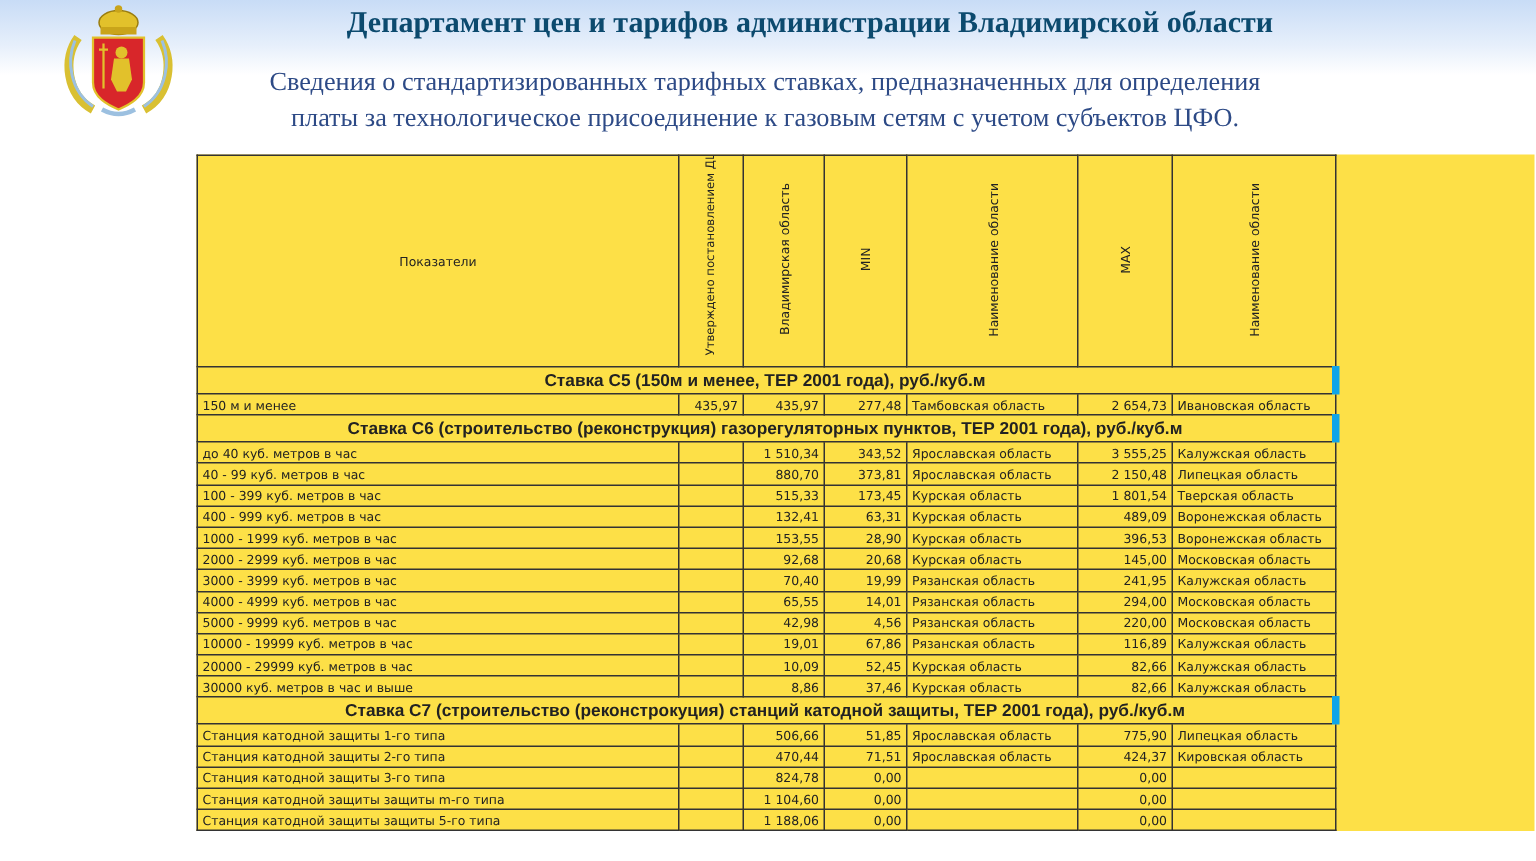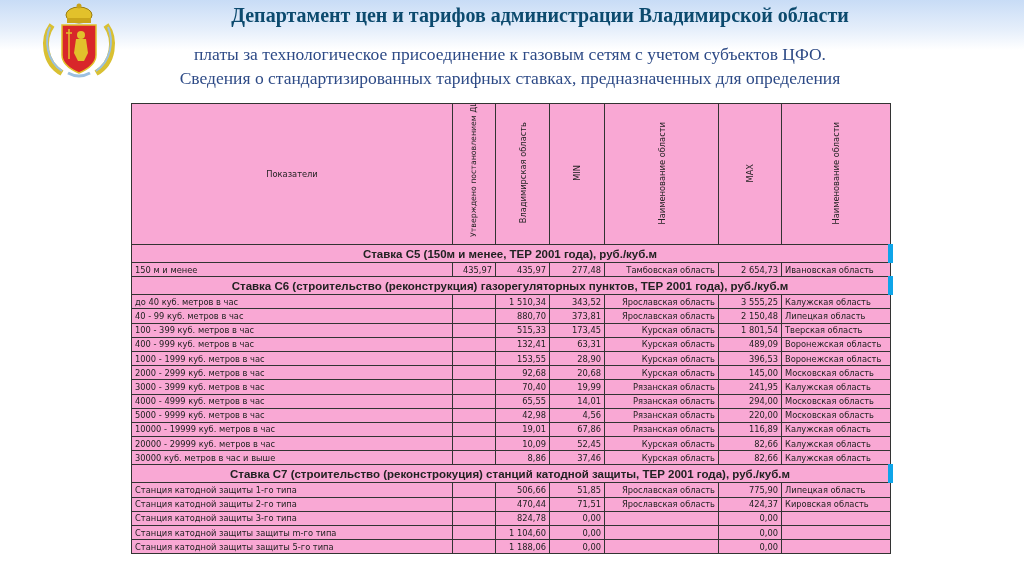--- a/index.html
+++ b/index.html
@@ -62,8 +62,8 @@
 
 <div class="title">Департамент цен и тарифов администрации Владимирской области</div>
 <div class="subtitle">
+  <div>Сведения о стандартизированных тарифных ставках, предназначенных для определения</div>
   <div>платы за технологическое присоединение к газовым сетям с учетом субъектов ЦФО.</div>
-  <div>Сведения о стандартизированных тарифных ставках, предназначенных для определения</div>
 </div>
 
 <div class="sheet">

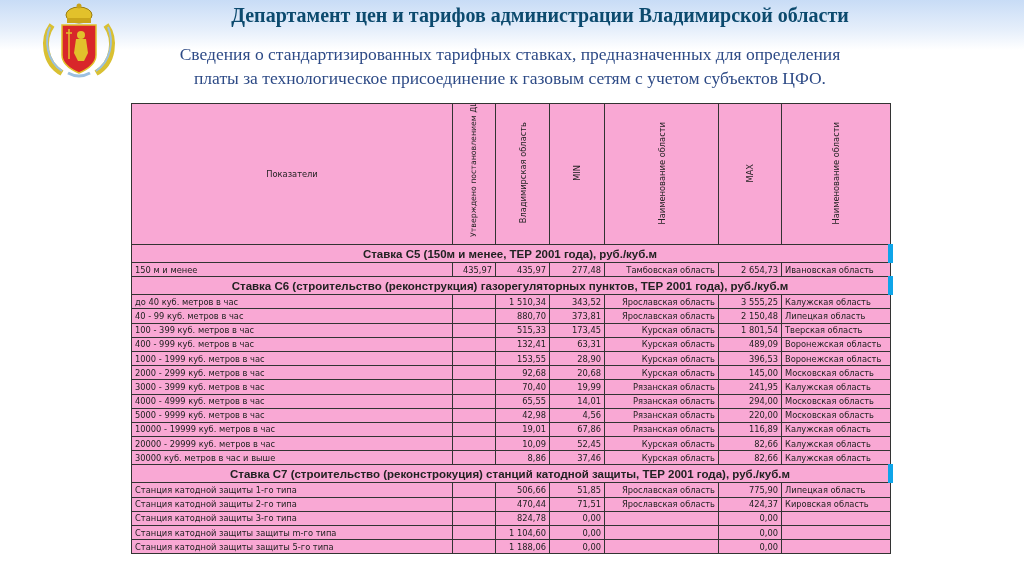--- a/index.html
+++ b/index.html
@@ -20,8 +20,8 @@
     font-family: "Liberation Serif", serif; font-size: 17.5px; line-height: 24px; color: #2d4a86;
   }
   .sheet {
-    position: absolute; left: 131px; top: 103px; width: 760px;
-    background: #f9a8d4;
+    position: absolute; left: 131px; top: 103px; width: 892px;
+    background: #fde047;
   }
   table {
     border-collapse: collapse; table-layout: fixed; width: 759px;

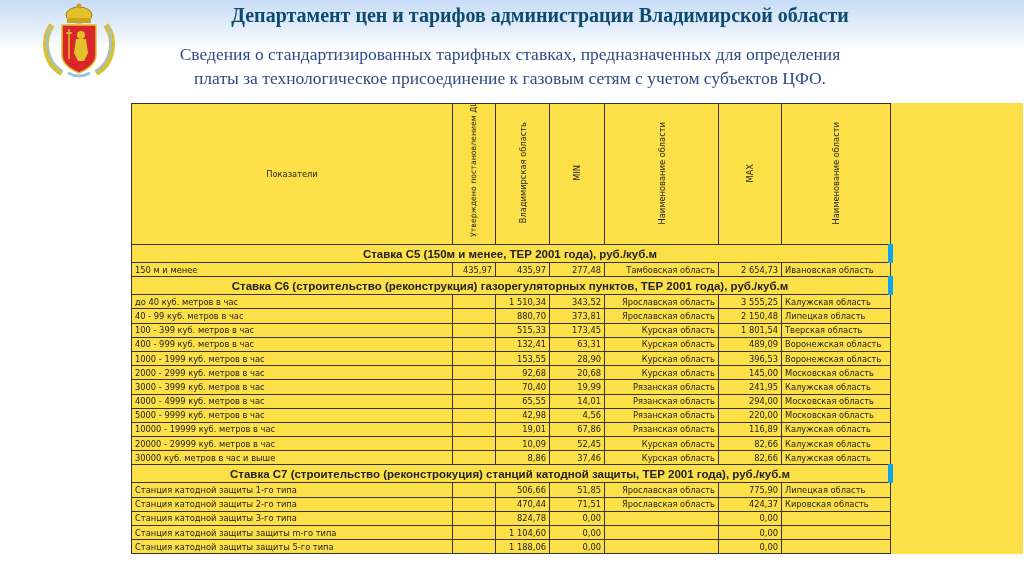--- a/index.html
+++ b/index.html
@@ -31,7 +31,7 @@
   th { font-weight: normal; height: 140px; }
   .vert { writing-mode: vertical-rl; transform: rotate(180deg); display: inline-block; line-height: 10px; text-align: center; }
   .num { text-align: right; }
-  .ctr { text-align: right; }
+  .ctr { text-align: left; }
   .section td { font-family: "Liberation Sans", sans-serif; font-weight: bold; font-size: 11.5px; text-align: center; height: 17px; border-left: 1px solid #333; border-right: 5px solid #0ea5e9; }
 </style>
 </head>

